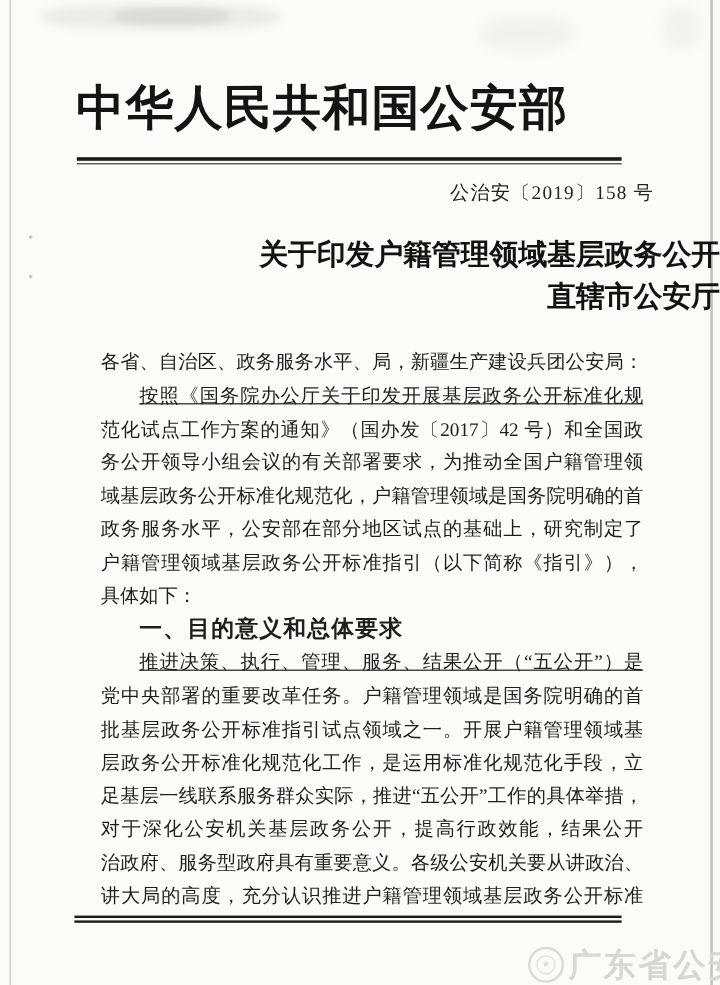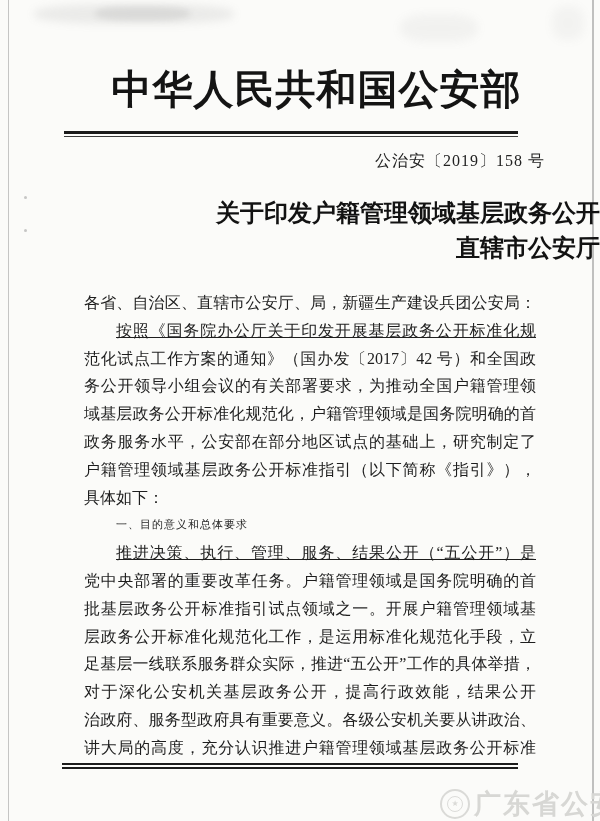--- a/index.html
+++ b/index.html
@@ -26,7 +26,6 @@
     left:0;top:62px;width:537px;text-align:center;
     font-size:40px;font-weight:700;letter-spacing:1px;color:#141414;
     white-space:nowrap;
-    padding-left:48px;
   }
   .header-rule{
     left:64px;top:131px;width:454px;height:2px;

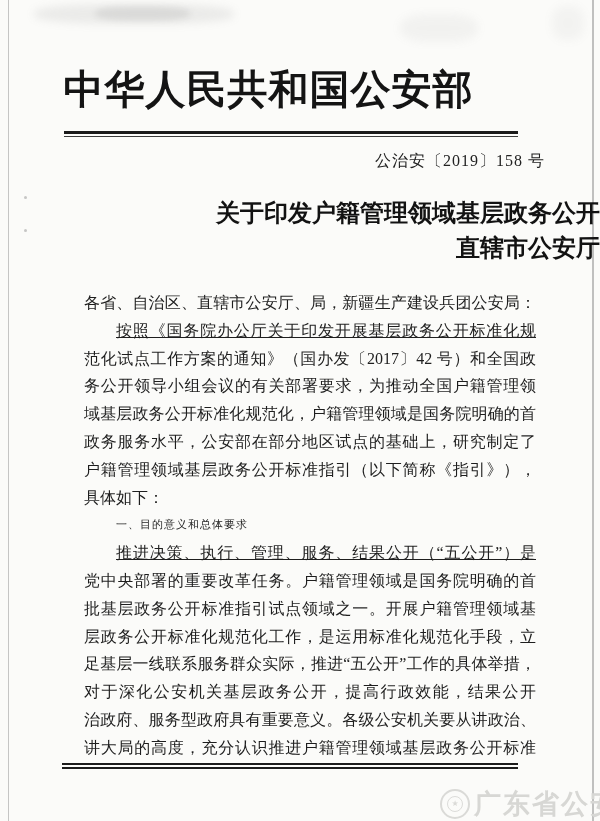--- a/index.html
+++ b/index.html
@@ -99,7 +99,7 @@
 </div>
 
 <div class="abs doc-body" id="doc-body">
-    <div class="line fill">各省、自治区、直辖市公安厅、局，新疆生产建设兵团公安局：</div>
+    <div class="line fill">各省、自治区、政务服务水平、局，新疆生产建设兵团公安局：</div>
     <div class="line fill indent">按照《国务院办公厅关于印发开展基层政务公开标准化规</div>
     <div class="line fill">范化试点工作方案的通知》（国办发〔2017〕42 号）和全国政</div>
     <div class="line fill">务公开领导小组会议的有关部署要求，为推动全国户籍管理领</div>

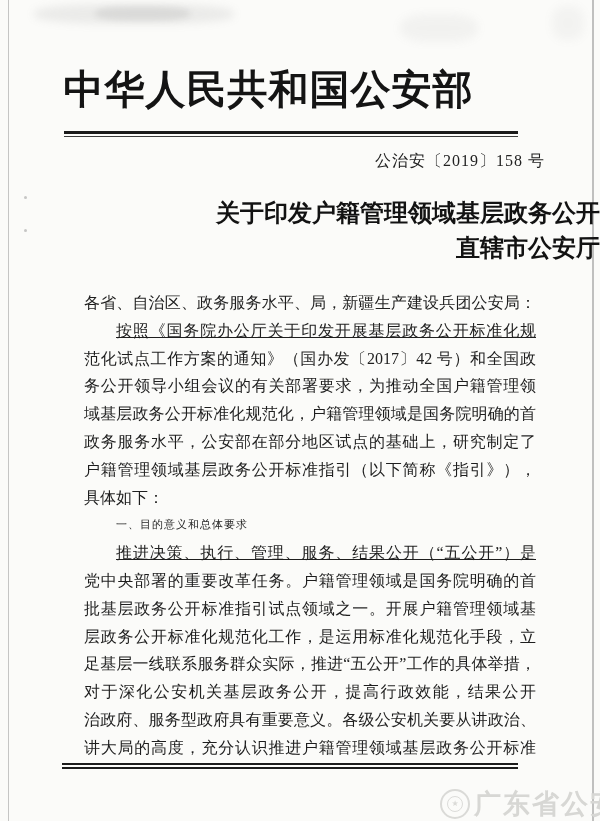--- a/index.html
+++ b/index.html
@@ -53,7 +53,7 @@
   .doc-body .line.indent.fill{padding-left:32px;box-sizing:content-box;width:420px;text-decoration:underline;}
   .doc-body .line.heading{
     font-family:"Liberation Sans","DejaVu Sans",sans-serif;
-    font-weight:400;font-size:11px;letter-spacing:1px;
+    font-weight:700;font-size:19px;letter-spacing:1px;
   }
   .footer-rule{
     left:62px;top:763px;width:456px;height:2px;

